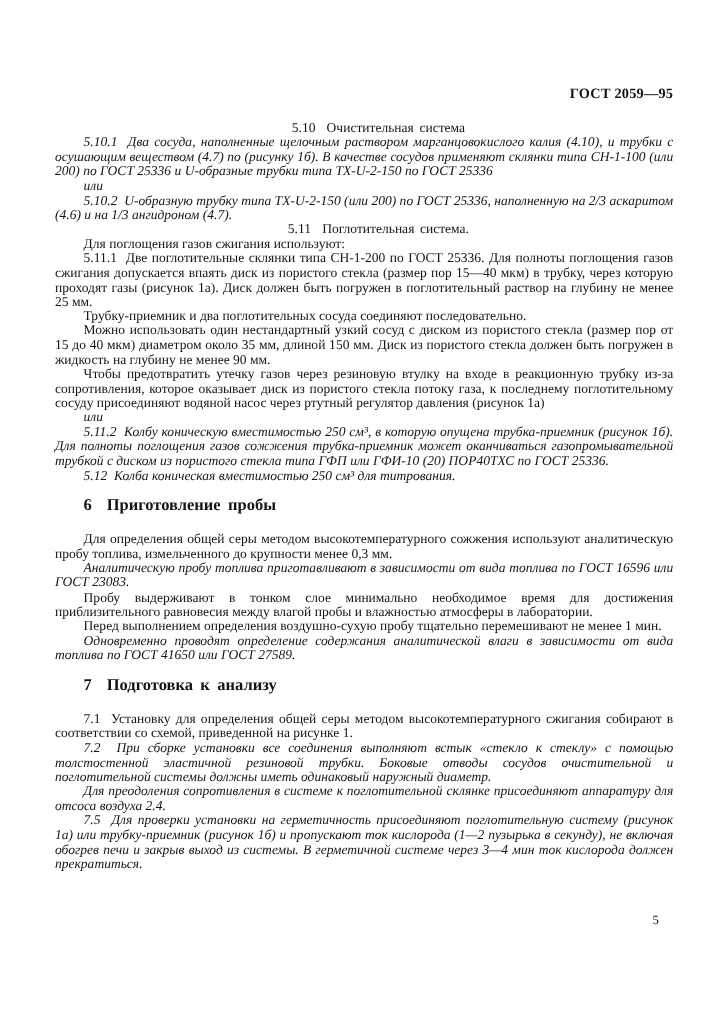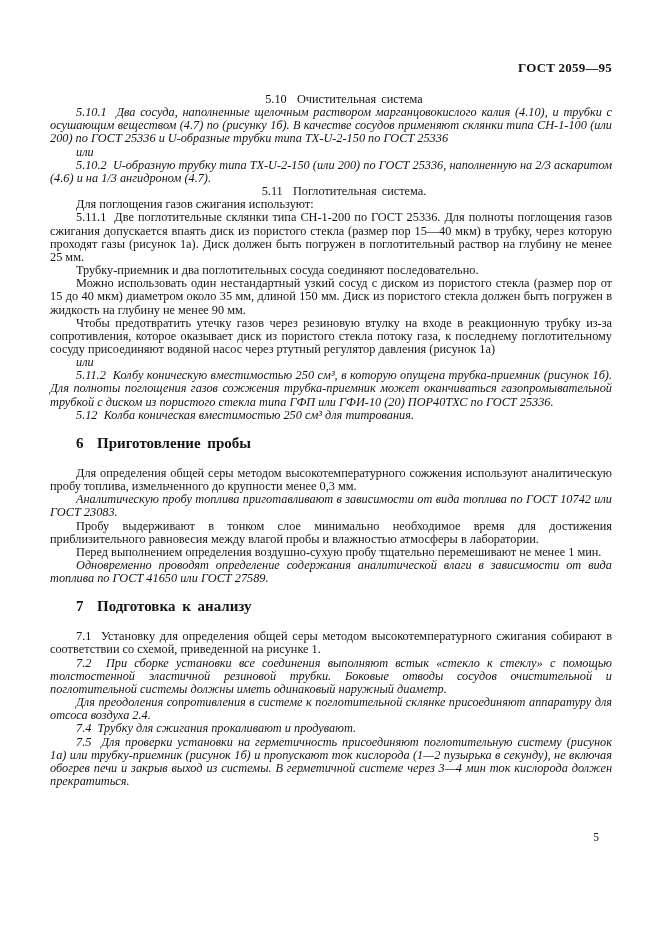--- a/index.html
+++ b/index.html
@@ -15,7 +15,7 @@
     color: #141414;
     font-family: "Liberation Serif", serif;
     box-sizing: border-box;
-    padding: 60px 49px 0 50px;
+    padding: 77px 49px 0 50px;
     overflow: hidden;
   }
   .page-header {

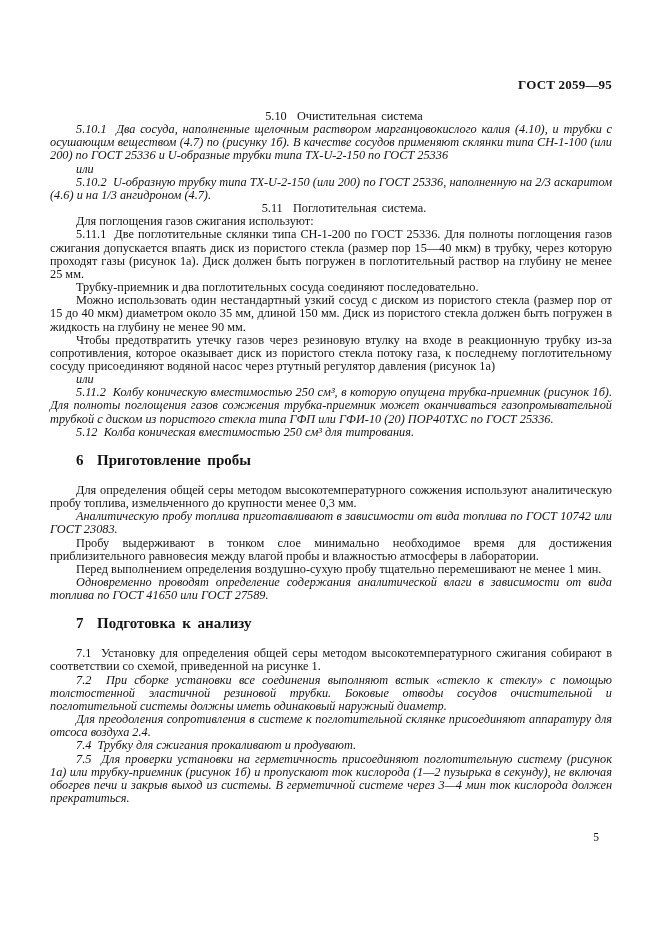--- a/index.html
+++ b/index.html
@@ -81,7 +81,7 @@
       <p class="para italic">5.12&nbsp; Колба коническая вместимостью 250 см³ для титрования.</p>
       <p class="section-heading">6&nbsp; Приготовление пробы</p>
       <p class="para">Для определения общей серы методом высокотемпературного сожжения используют аналитическую пробу топлива, измельченного до крупности менее 0,3 мм.</p>
-      <p class="para italic">Аналитическую пробу топлива приготавливают в зависимости от вида топлива по ГОСТ 10742 или ГОСТ 23083.</p>
+      <p class="para italic">Аналитическую пробу топлива приготавливают в зависимости от вида топлива по ГОСТ 16596 или ГОСТ 23083.</p>
       <p class="para">Пробу выдерживают в тонком слое минимально необходимое время для достижения приблизительного равновесия между влагой пробы и влажностью атмосферы в лаборатории.</p>
       <p class="para">Перед выполнением определения воздушно-сухую пробу тщательно перемешивают не менее 1 мин.</p>
       <p class="para italic">Одновременно проводят определение содержания аналитической влаги в зависимости от вида топлива по ГОСТ 41650 или ГОСТ 27589.</p>

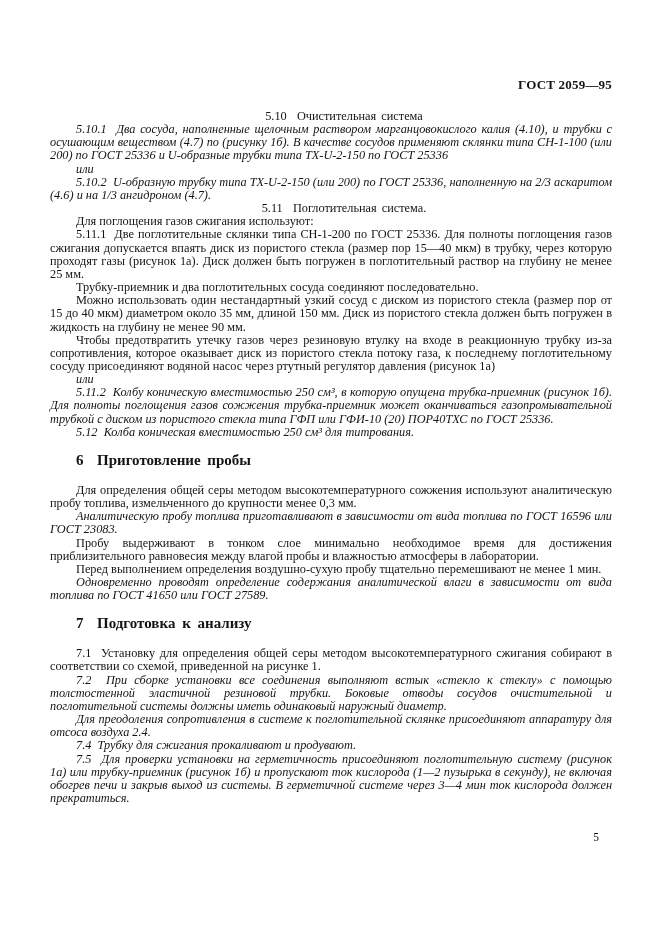--- a/index.html
+++ b/index.html
@@ -89,7 +89,6 @@
       <p class="para">7.1&nbsp; Установку для определения общей серы методом высокотемпературного сжигания собирают в соответствии со схемой, приведенной на рисунке 1.</p>
       <p class="para italic">7.2&nbsp; При сборке установки все соединения выполняют встык «стекло к стеклу» с помощью толстостенной эластичной резиновой трубки. Боковые отводы сосудов очистительной и поглотительной системы должны иметь одинаковый наружный диаметр.</p>
       <p class="para italic">Для преодоления сопротивления в системе к поглотительной склянке присоединяют аппаратуру для отсоса воздуха 2.4.</p>
-      <p class="para italic">7.4&nbsp; Трубку для сжигания прокаливают и продувают.</p>
       <p class="para italic">7.5&nbsp; Для проверки установки на герметичность присоединяют поглотительную систему (рисунок 1а) или трубку-приемник (рисунок 1б) и пропускают ток кислорода (1—2 пузырька в секунду), не включая обогрев печи и закрыв выход из системы. В герметичной системе через 3—4 мин ток кислорода должен прекратиться.</p>
     </div>
 

